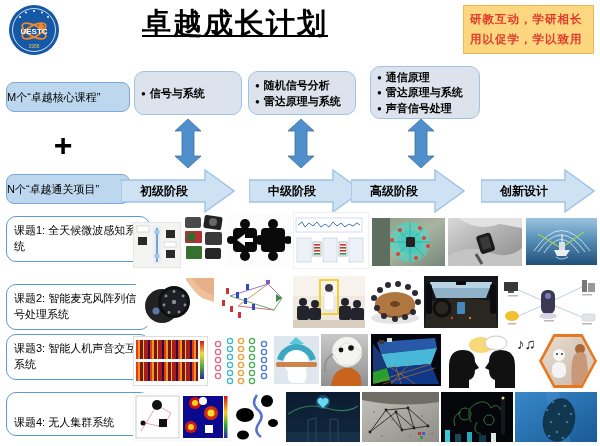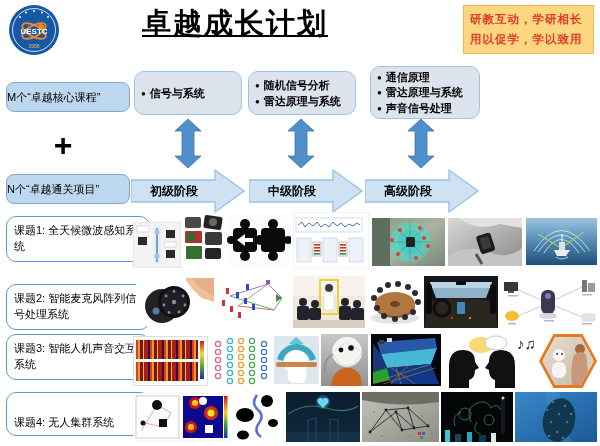--- a/index.html
+++ b/index.html
@@ -126,7 +126,7 @@
       </svg>
   </div>
 
-  <div class="abs stage" style="left:131px;">
+  <div class="abs stage" style="left:121px;">
     <svg width="114" height="46" viewBox="0 0 114 46">
         <polygon points="0,12 84,12 84,2 113,23 84,44 84,34 0,34" fill="#cfe2f3" stroke="#9cc2e5" stroke-width="1.4"></polygon>
       </svg>

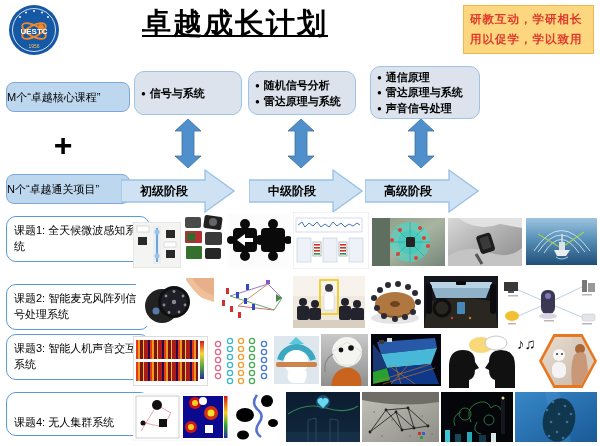--- a/index.html
+++ b/index.html
@@ -138,7 +138,7 @@
       </svg>
     <div class="stxt">中级阶段</div>
   </div>
-  <div class="abs stage" style="left:365px;">
+  <div class="abs stage" style="left:351px;">
     <svg width="114" height="46" viewBox="0 0 114 46">
         <polygon points="0,12 84,12 84,2 113,23 84,44 84,34 0,34" fill="#cfe2f3" stroke="#9cc2e5" stroke-width="1.4"></polygon>
       </svg>

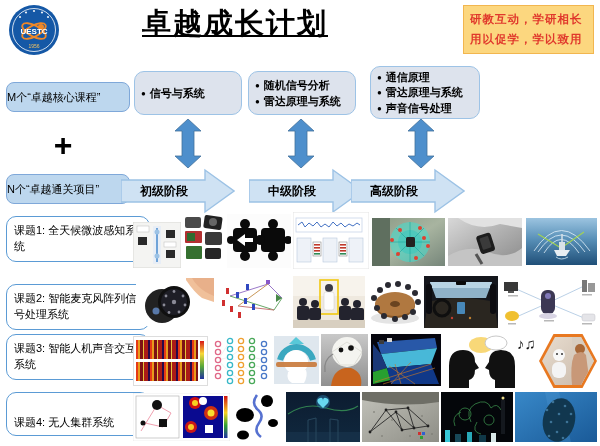--- a/index.html
+++ b/index.html
@@ -144,6 +144,12 @@
       </svg>
     <div class="stxt">高级阶段</div>
   </div>
+  <div class="abs stage" style="left:481px;">
+    <svg width="114" height="46" viewBox="0 0 114 46">
+        <polygon points="0,12 84,12 84,2 113,23 84,44 84,34 0,34" fill="#cfe2f3" stroke="#9cc2e5" stroke-width="1.4"></polygon>
+      </svg>
+    <div class="stxt">创新设计</div>
+  </div>
 
   <div class="abs plabel" style="top:216px;height:46px;">
       <span>课题1: 全天候微波感知系统</span>

